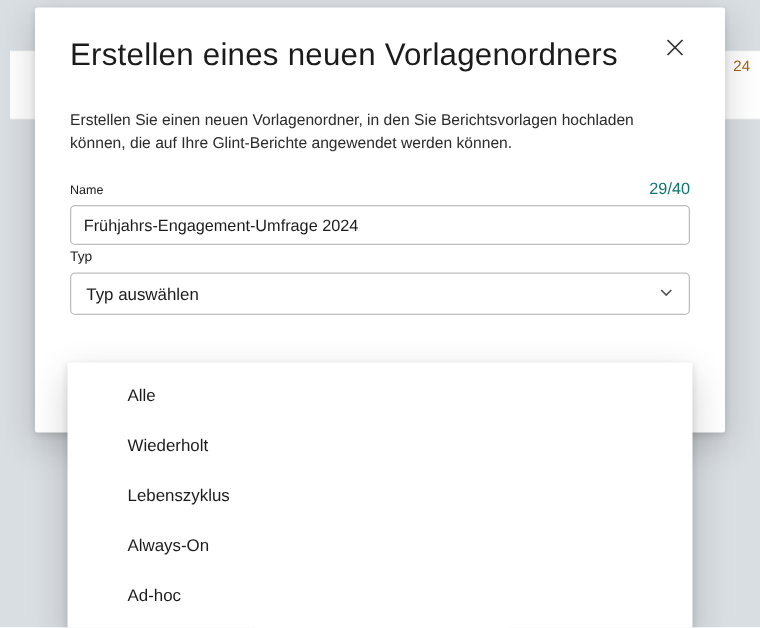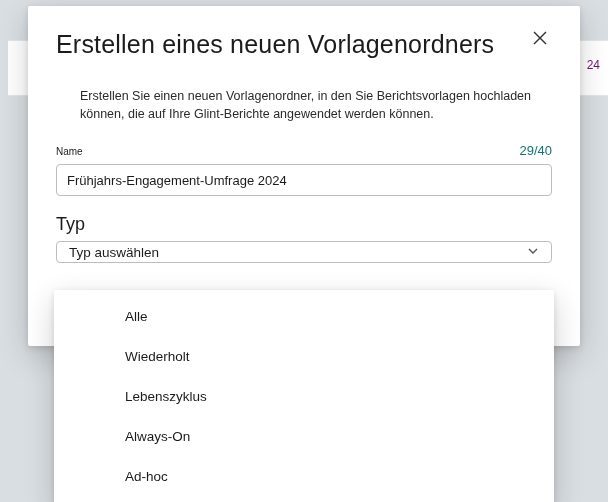--- a/index.html
+++ b/index.html
@@ -19,9 +19,9 @@
   }
   .bg-num {
     position: absolute;
-    right: 8px; top: 58px;
+    right: 8px; top: 46px;
     font-size: 12px;
-    color: #701a75;
+    color: #a16207;
   }
   .modal {
     position: absolute;

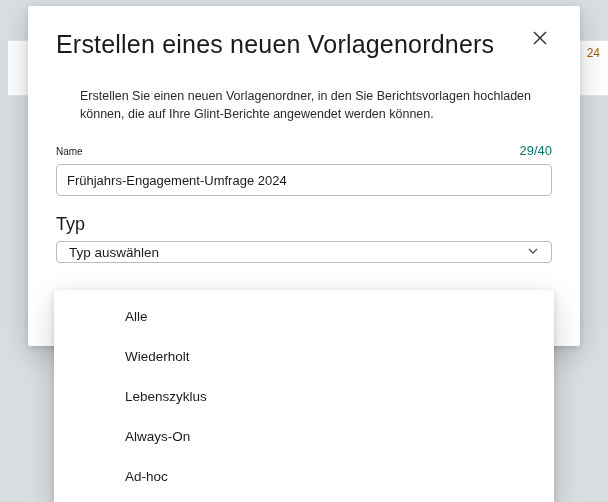--- a/index.html
+++ b/index.html
@@ -57,7 +57,6 @@
     font-size: 12.5px;
     line-height: 1.45;
     color: #2b2b2b;
-    margin-left: 24px;
   }
   .field-row {
     display: flex;

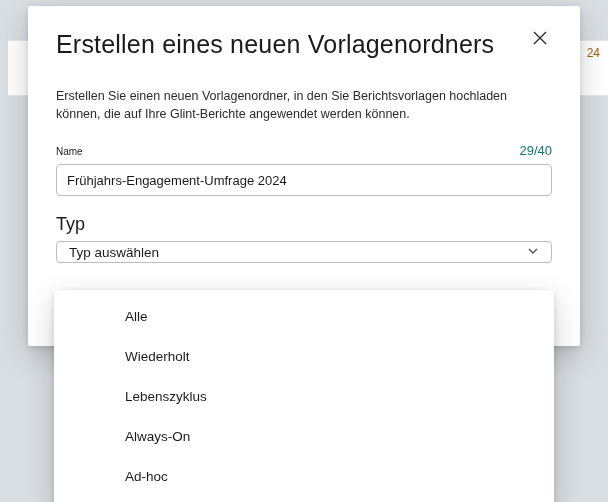--- a/index.html
+++ b/index.html
@@ -85,8 +85,8 @@
     outline: none;
   }
   .type-label {
-    margin-top: 18px;
-    font-size: 18px;
+    margin-top: 4px;
+    font-size: 11px;
     color: #1b1b1b;
   }
   .select-box {

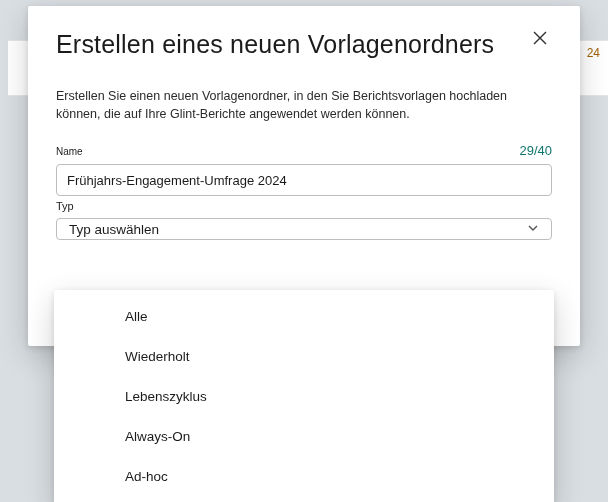--- a/index.html
+++ b/index.html
@@ -93,7 +93,7 @@
     position: relative;
     width: 100%;
     margin-top: 6px;
-    height: 22px;
+    height: 34px;
     border: 1px solid #bdbdbd;
     border-radius: 4px;
     padding: 0 12px;

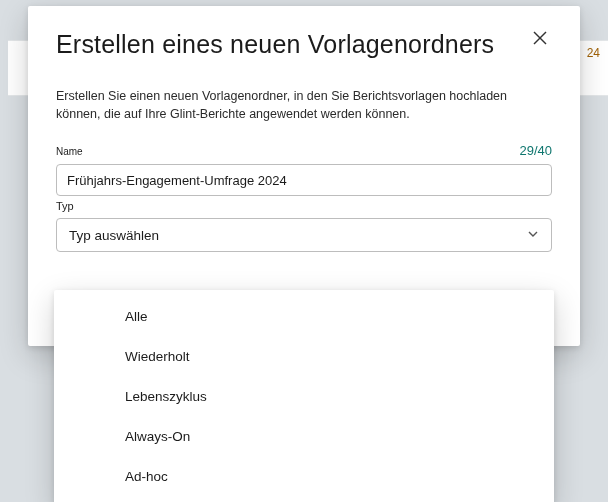--- a/index.html
+++ b/index.html
@@ -121,7 +121,7 @@
     height: 40px;
     display: flex;
     align-items: center;
-    padding-left: 71px;
+    padding-left: 48px;
     font-size: 13.5px;
     color: #1b1b1b;
     cursor: pointer;

